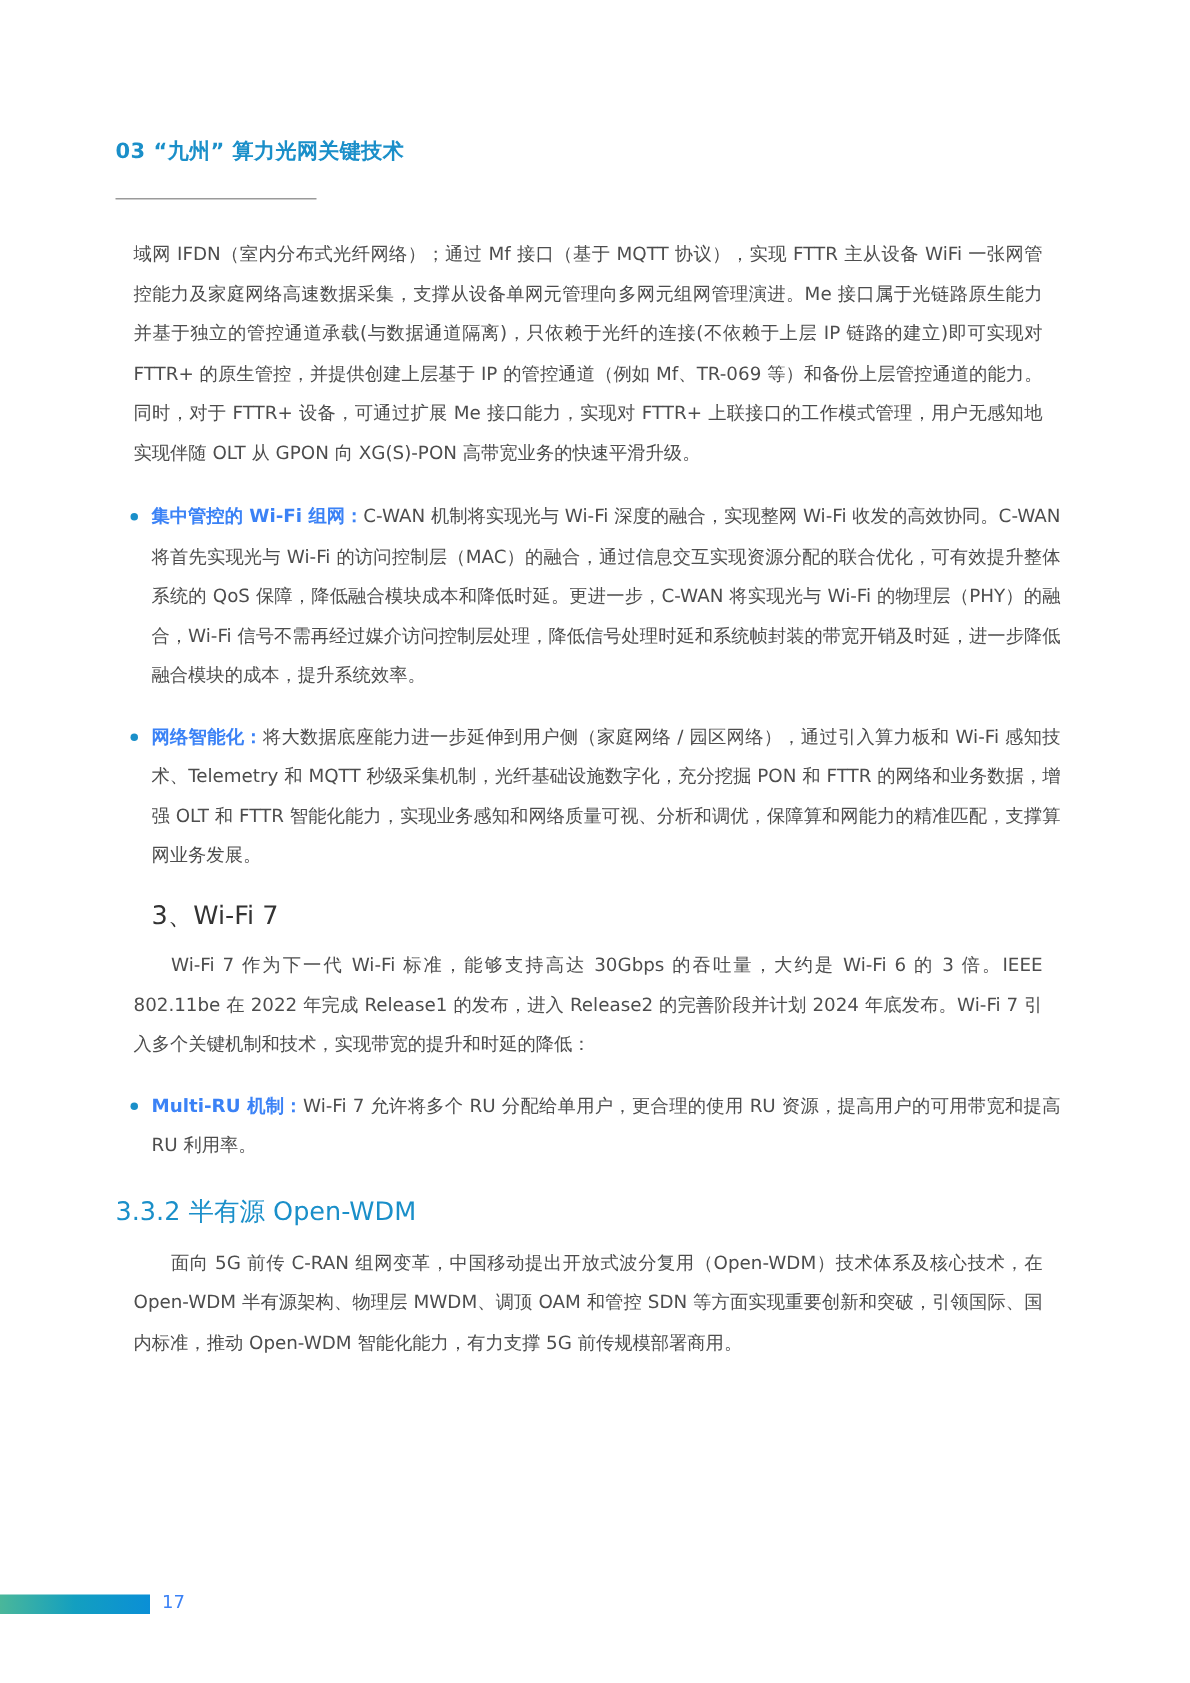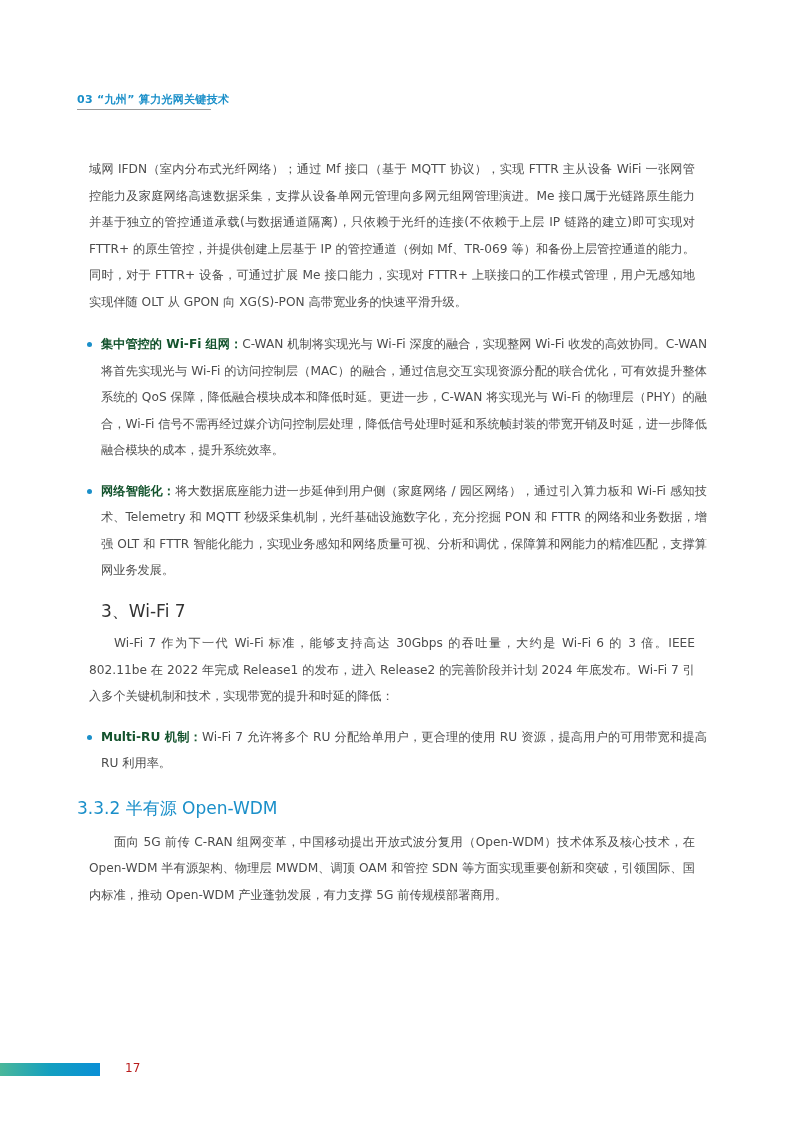--- a/index.html
+++ b/index.html
@@ -10,9 +10,9 @@
     }
     .header {
       position: absolute; left: 77px; top: 92px;
-      font-size: 11px; font-weight: bold; color: #1a8fc9;
+      font-size: 14px; font-weight: bold; color: #1a8fc9;
       letter-spacing: 0.3px;
-      padding-bottom: 2px;
+      padding-bottom: 22px;
       border-bottom: 1px solid #9a9a9a;
       width: 134px;
       white-space: nowrap;

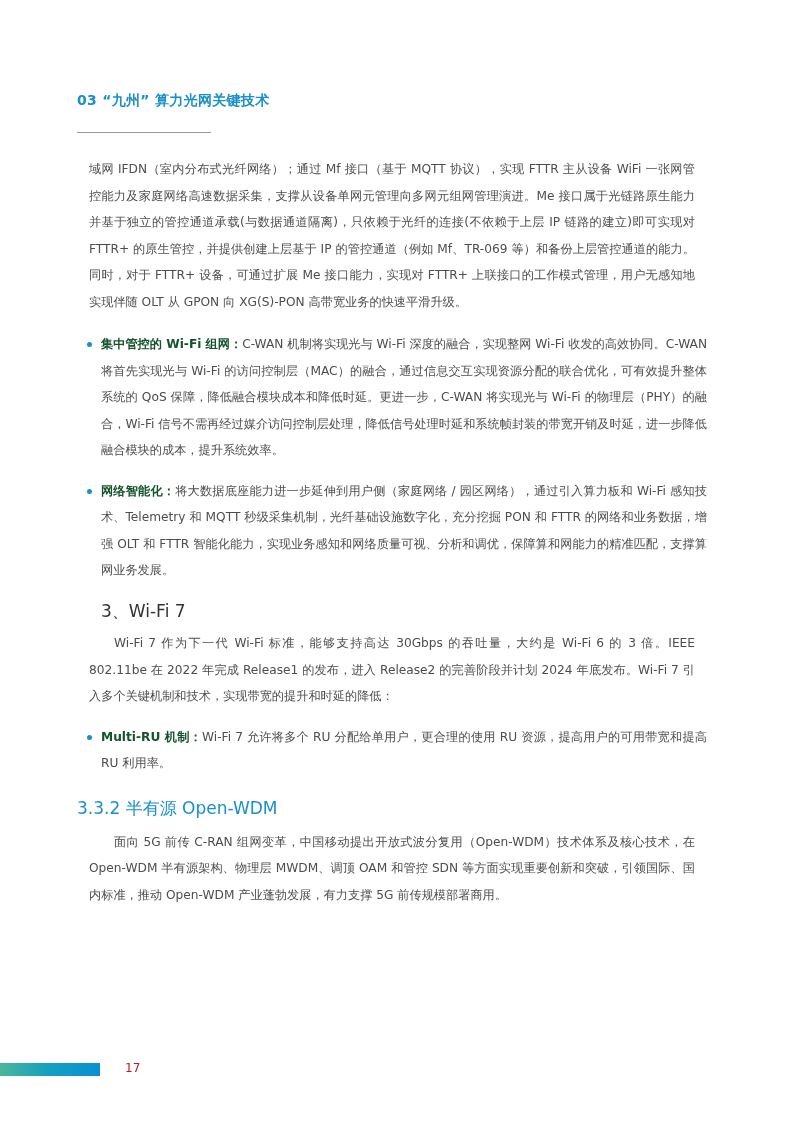--- a/index.html
+++ b/index.html
@@ -30,7 +30,7 @@
       position: absolute; left: 10px; top: 11px; width: 5px; height: 5px;
       border-radius: 50%; background: #1a8fc9;
     }
-    .bullet .term { font-weight: bold; color: #14532d; margin-top: 24px; }
+    .bullet .term { font-weight: bold; color: #3b82f6; margin-top: 24px; }
     .subhead {
       margin-top: 14px; padding-left: 24px; font-size: 17px; color: #333333;
     }

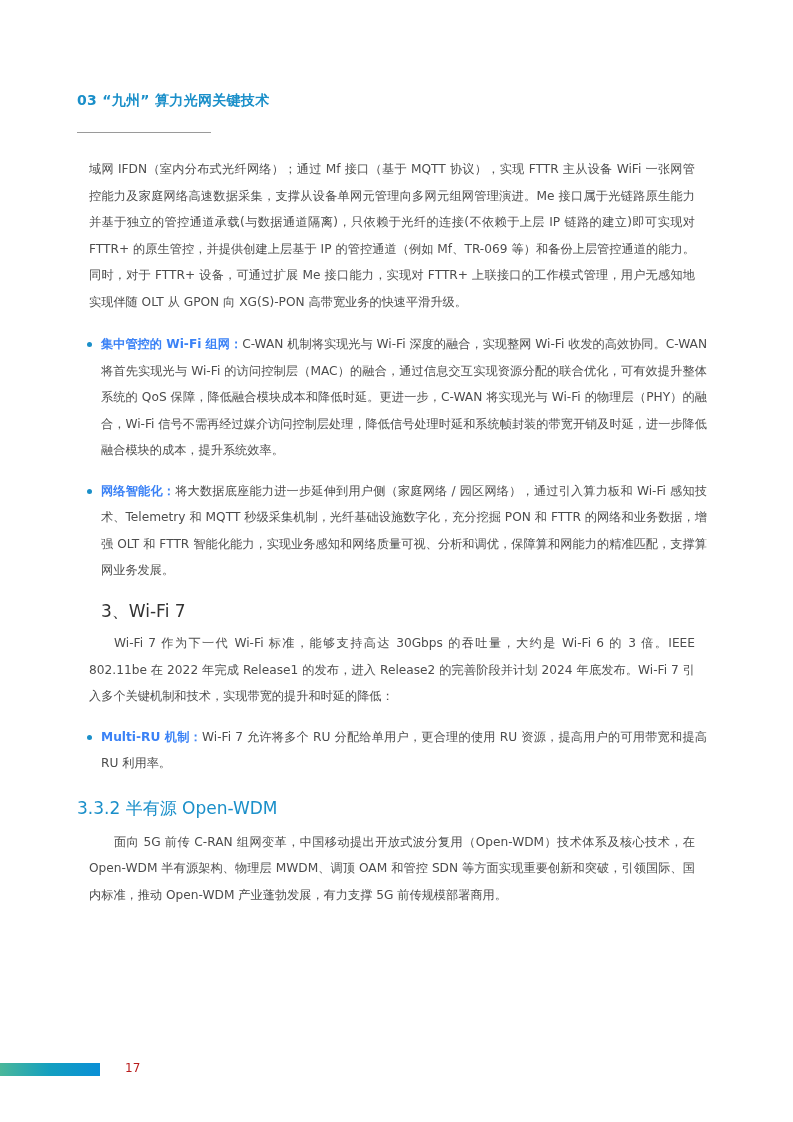--- a/index.html
+++ b/index.html
@@ -77,7 +77,7 @@
 
   <div class="section-title">3.3.2 半有源 Open-WDM</div>
 
-  <p class="para indent" style="margin-top:6px;">面向 5G 前传 C-RAN 组网变革，中国移动提出开放式波分复用（Open-WDM）技术体系及核心技术，在 Open-WDM 半有源架构、物理层 MWDM、调顶 OAM 和管控 SDN 等方面实现重要创新和突破，引领国际、国内标准，推动 Open-WDM 产业蓬勃发展，有力支撑 5G 前传规模部署商用。</p>
+  <p class="para indent" style="margin-top:6px;">面向 5G 前传 C-RAN 组网变革，中国移动提出开放式波分复用（Open-WDM）技术体系及核心技术，在 Open-WDM 半有源架构、物理层 MWDM、调顶 OAM 和管控 SDN 等方面实现重要创新和突破，引领国际、国内标准，推动 Open-WDM 智能化能力，有力支撑 5G 前传规模部署商用。</p>
 </div>
 
 <div class="footer-bar"></div>

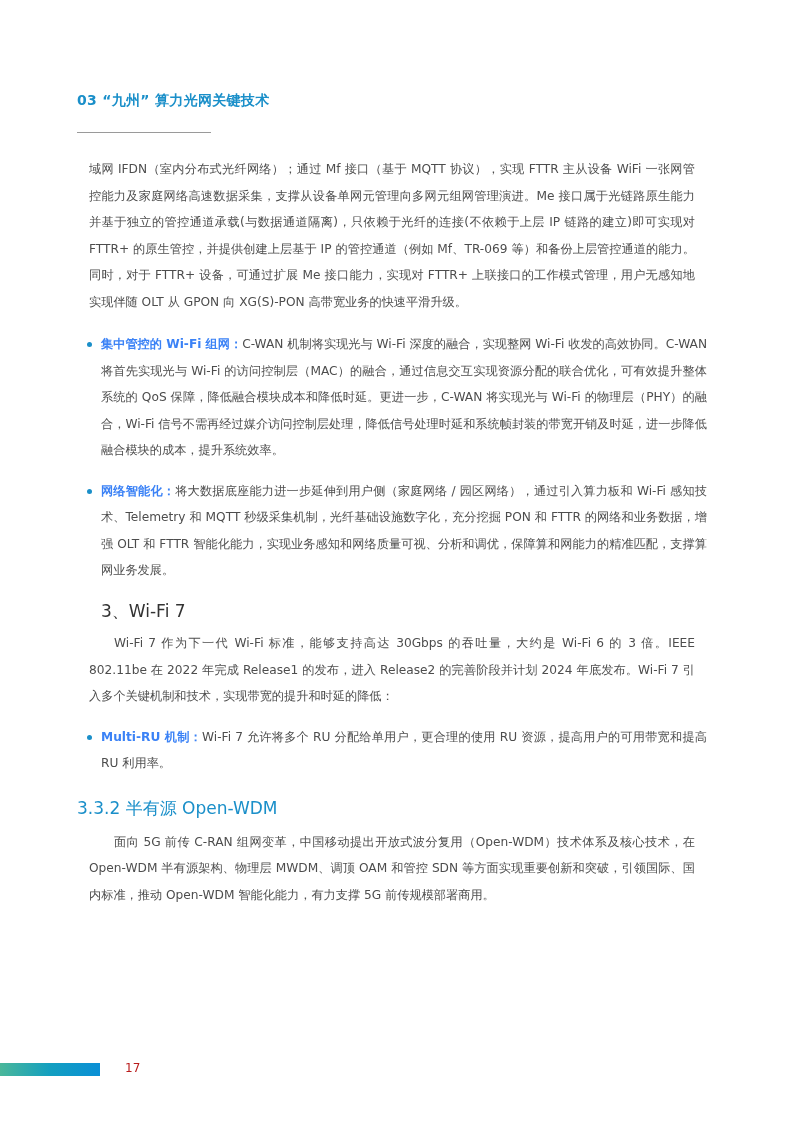--- a/index.html
+++ b/index.html
@@ -43,7 +43,7 @@
       background: linear-gradient(90deg, #4ab79a 0%, #139fc0 50%, #0a8fd6 100%);
     }
     .page-number {
-      position: absolute; left: 125px; top: 1061px; font-size: 12px; color: #b91c1c;
+      position: absolute; left: 108px; top: 1061px; font-size: 12px; color: #3b82f6;
     }
   </style>
 </head>

